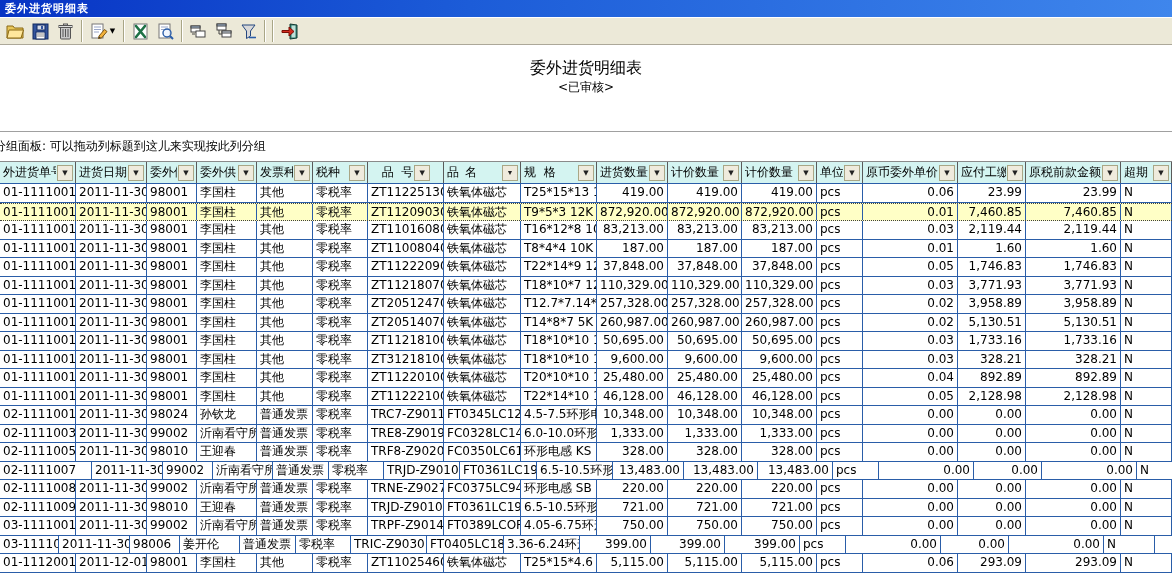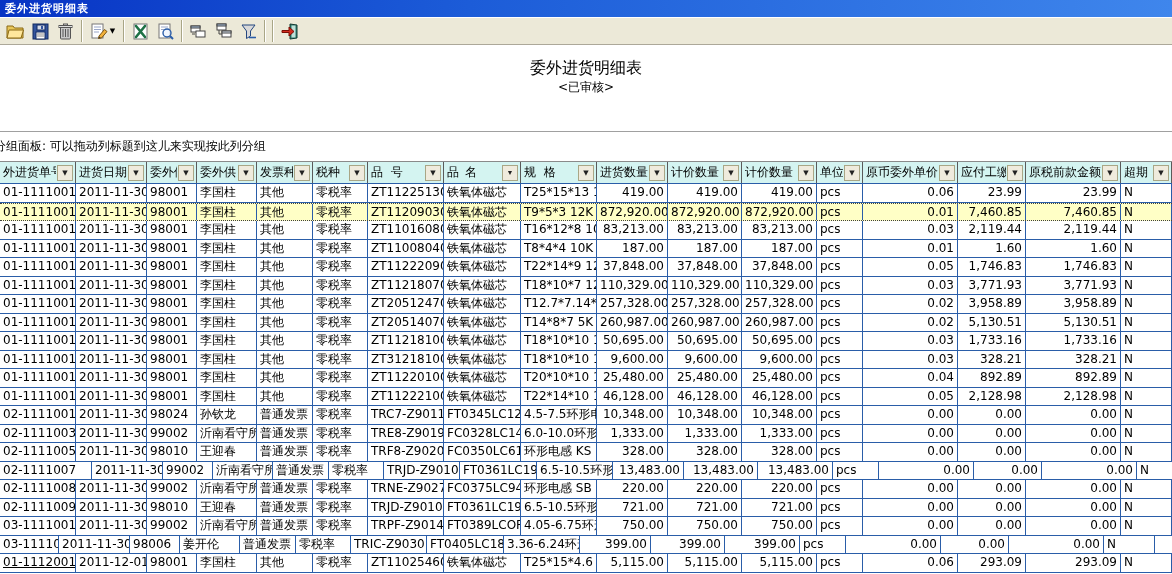--- a/index.html
+++ b/index.html
@@ -215,7 +215,7 @@
           <span class="lbl">税种</span>
           <span class="ddbtn">▼</span>
         </div>
-        <div class="th" style="width: 76px;">
+        <div class="th" style="width: 76px; justify-content: center;">
           <span class="lbl">品  号</span>
           <span class="ddbtn">▼</span>
         </div>

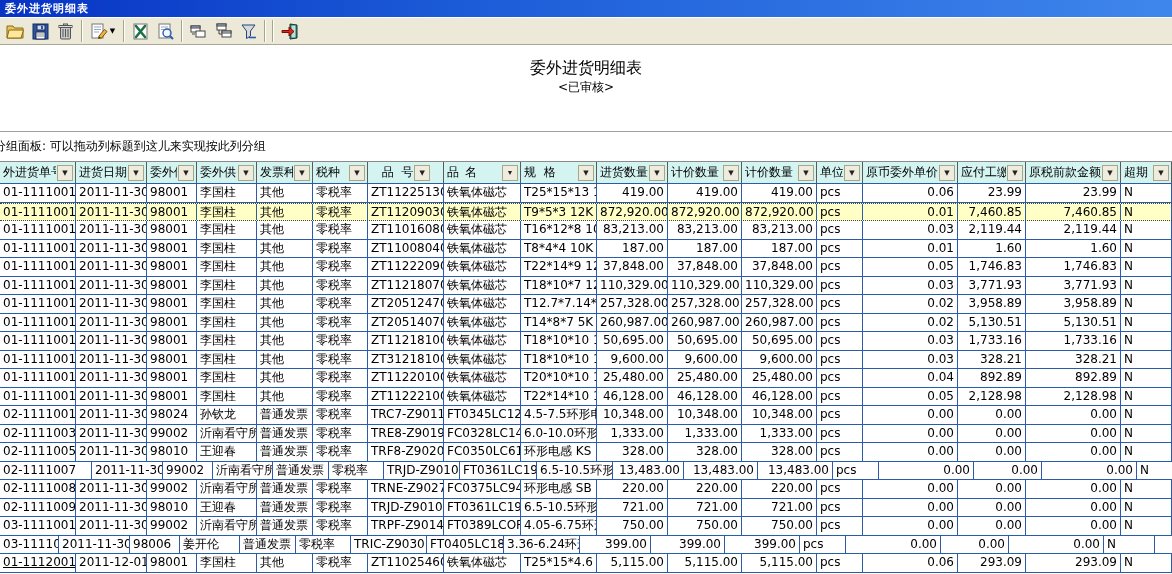--- a/index.html
+++ b/index.html
@@ -642,7 +642,7 @@
           <div class="td" style="width: 51px;">N</div>
         </div>
         <div class="tr">
-          <div class="td" style="width: 76px; text-decoration: underline;">01-1112001</div>
+          <div class="td" style="width: 76px;">01-1112001</div>
           <div class="td" style="width: 71px;">2011-12-01</div>
           <div class="td" style="width: 50px;">98001</div>
           <div class="td" style="width: 60px;">李国柱</div>

